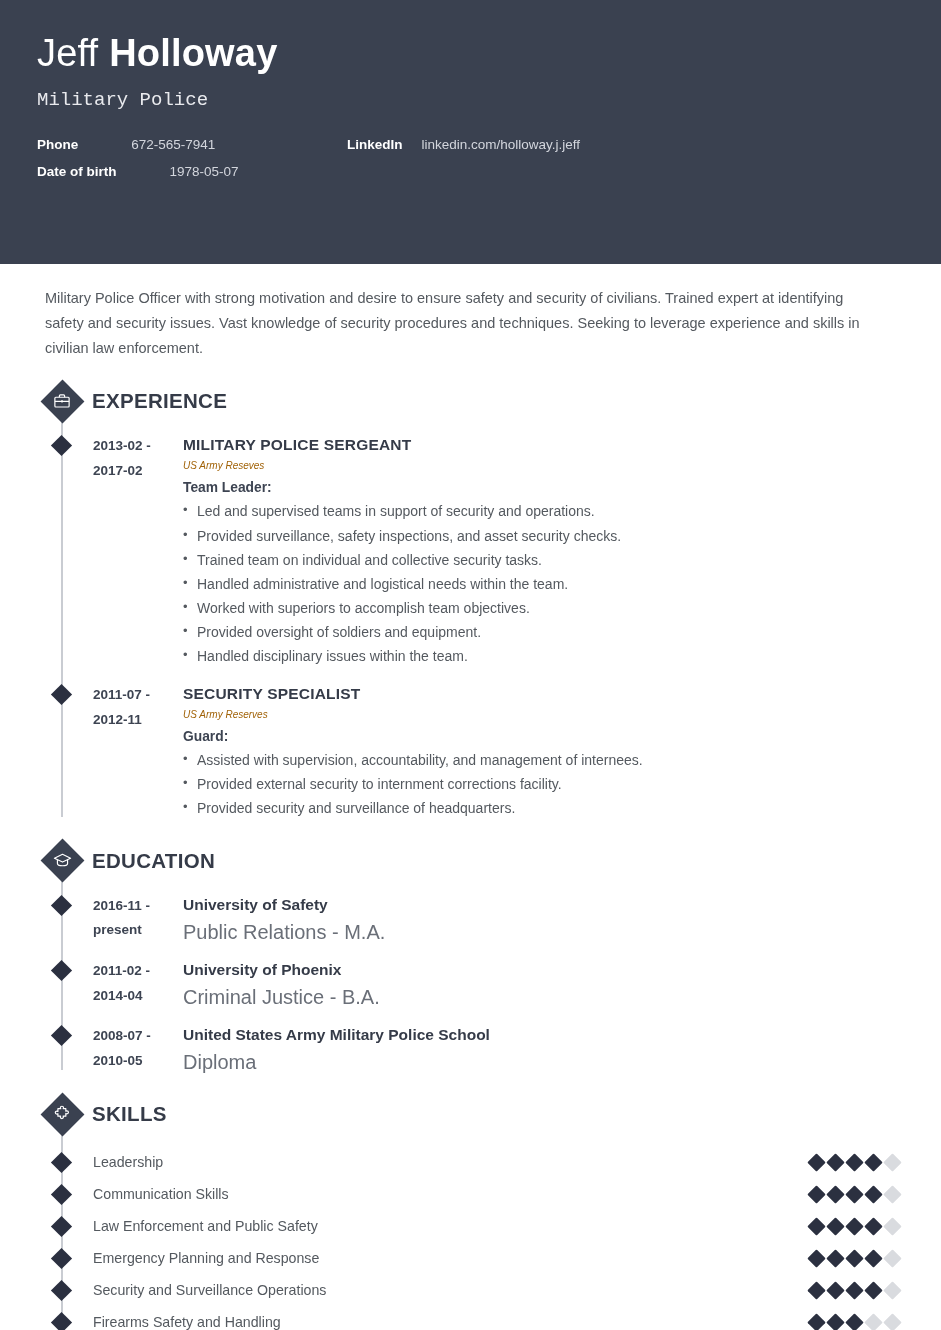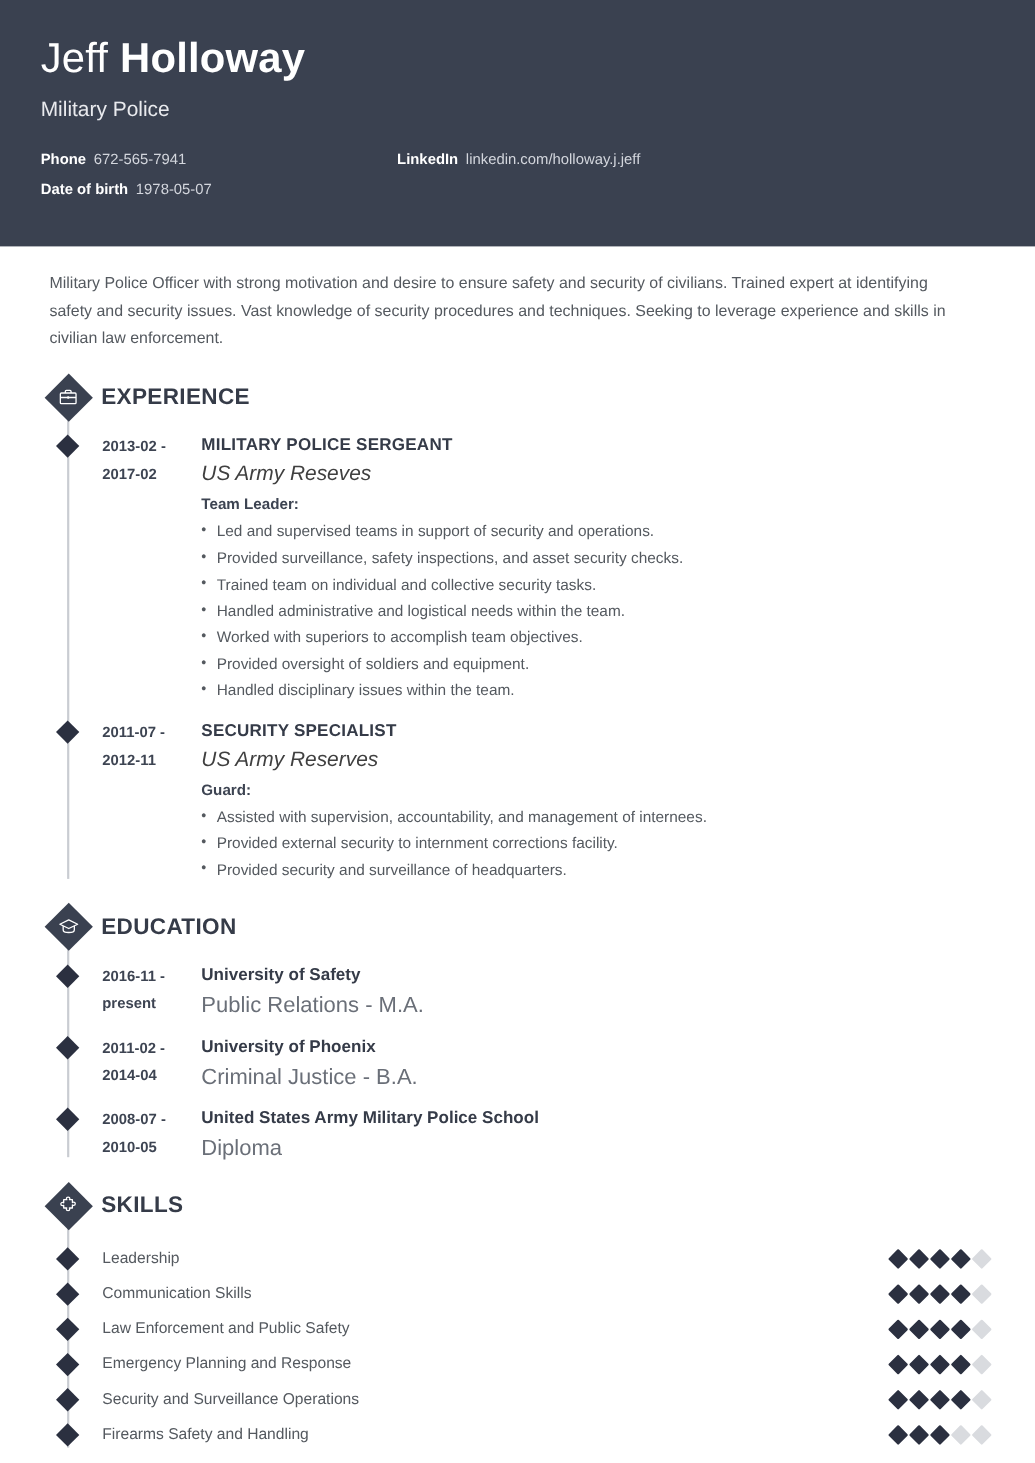--- a/index.html
+++ b/index.html
@@ -17,7 +17,7 @@
   .header {
     background: #3a4150;
     padding: 28px 37px 26px 37px;
-    height: 224px;
+    height: 264px;
   }
   .name {
     font-size: 38px;

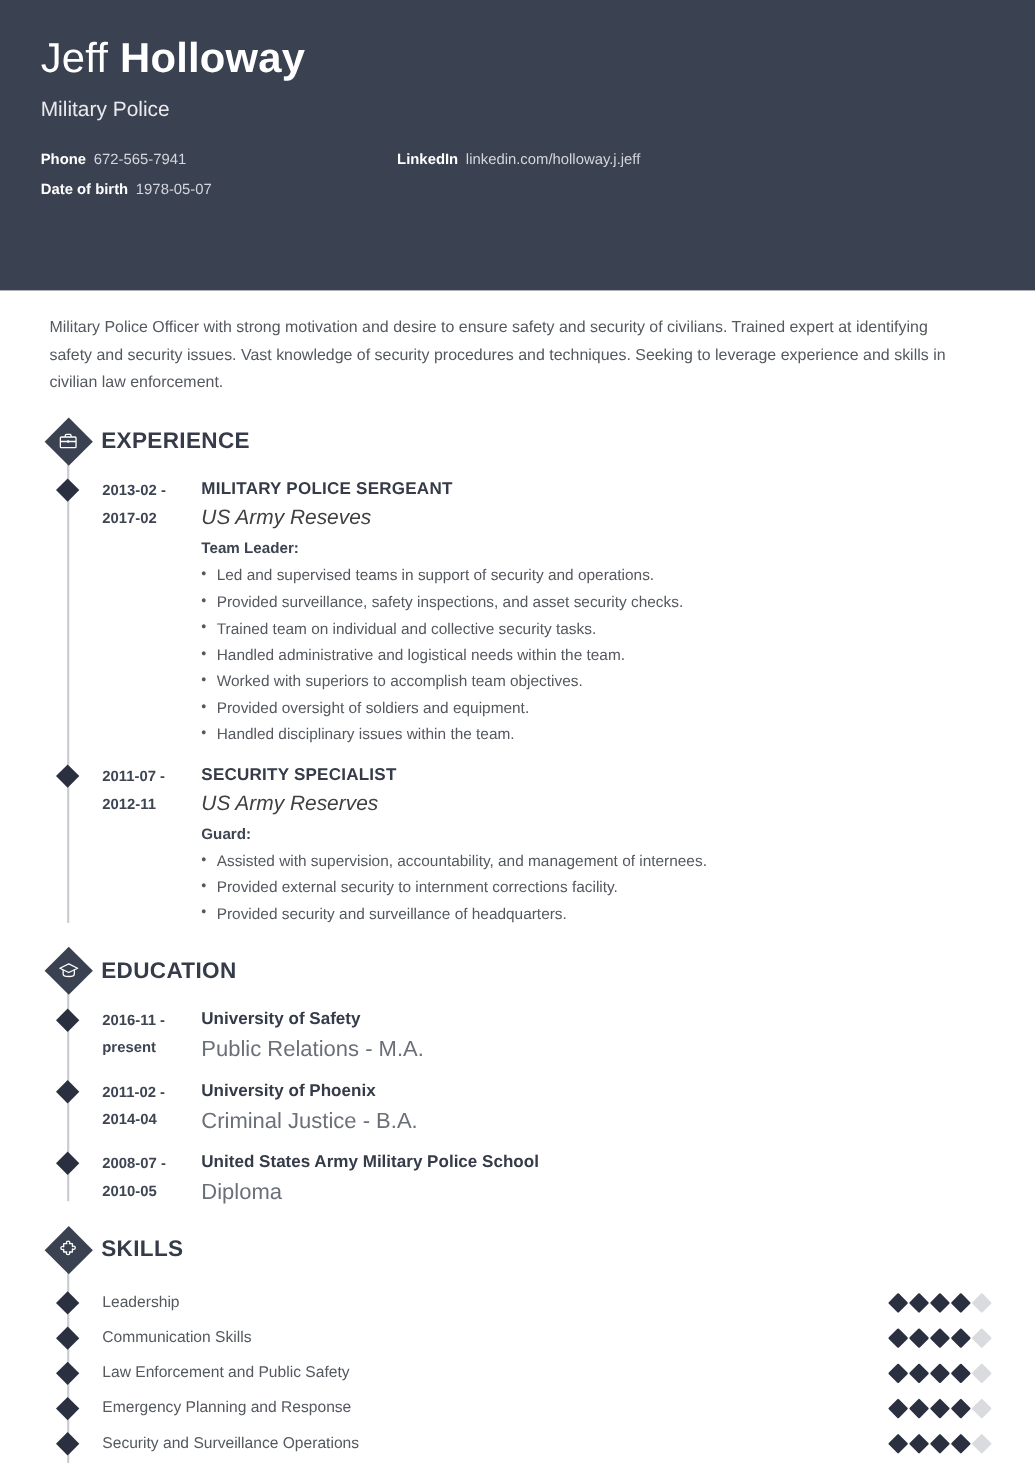--- a/index.html
+++ b/index.html
@@ -33,6 +33,7 @@
     color: #e9eaee;
     font-weight: 400;
     margin-top: 17px;
+    font-family: Liberation Mono, monospace;
   }
   .contact-grid {
     margin-top: 26px;

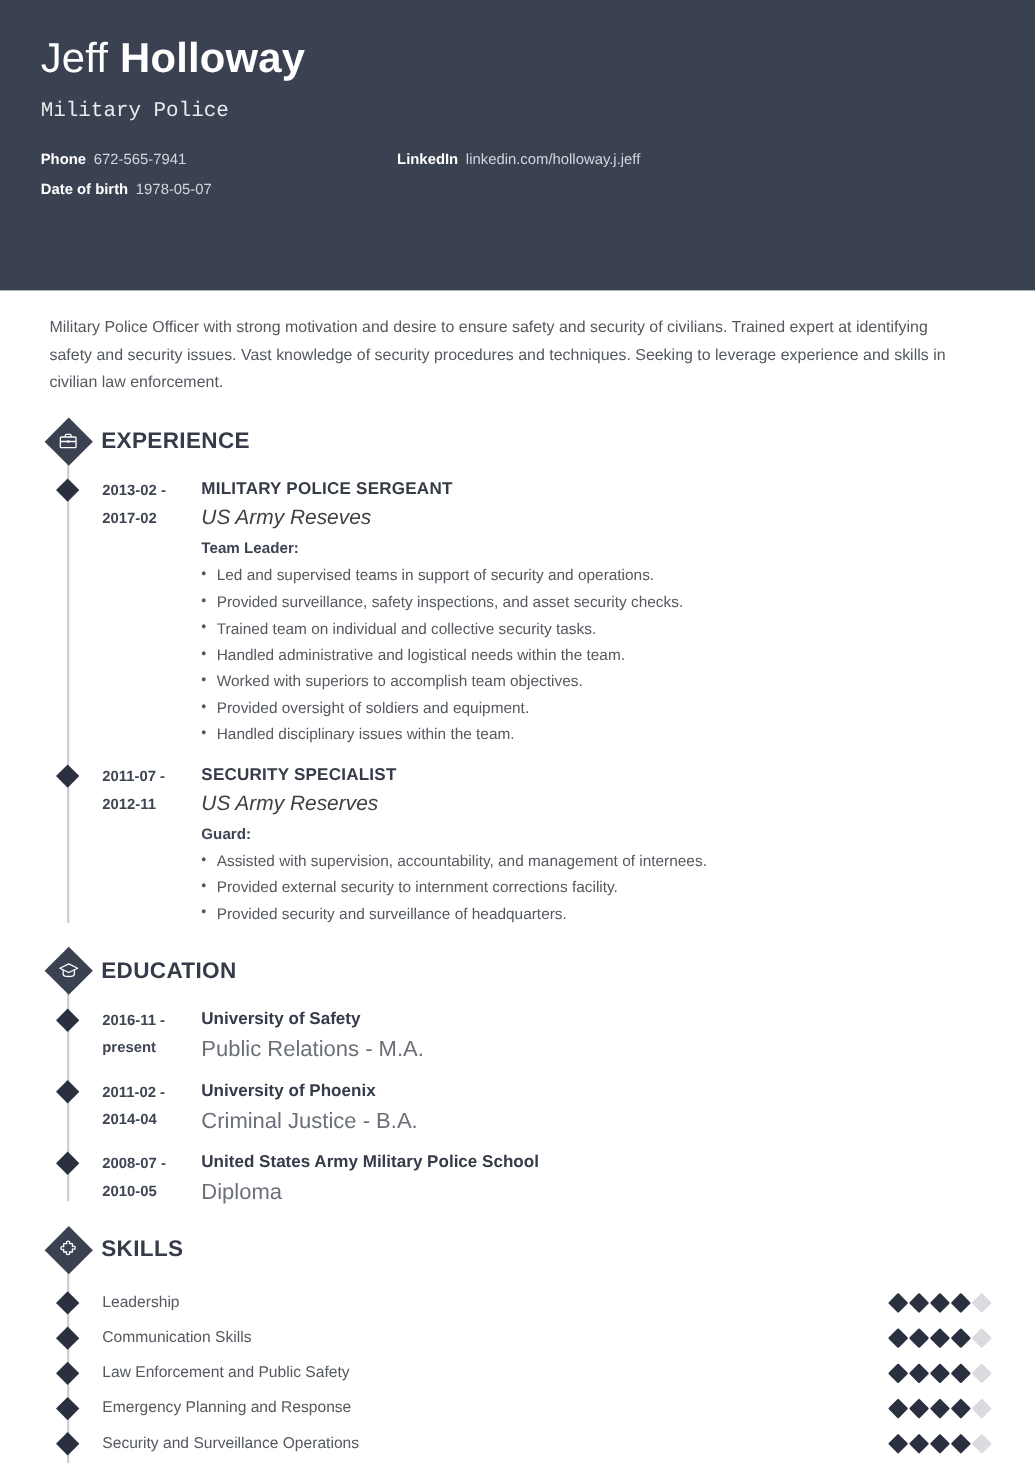--- a/index.html
+++ b/index.html
@@ -44,6 +44,7 @@
     align-items: baseline;
     margin-bottom: 12px;
     font-size: 13.5px;
+    gap: 46px;
   }
   .contact-label {
     font-weight: 700;

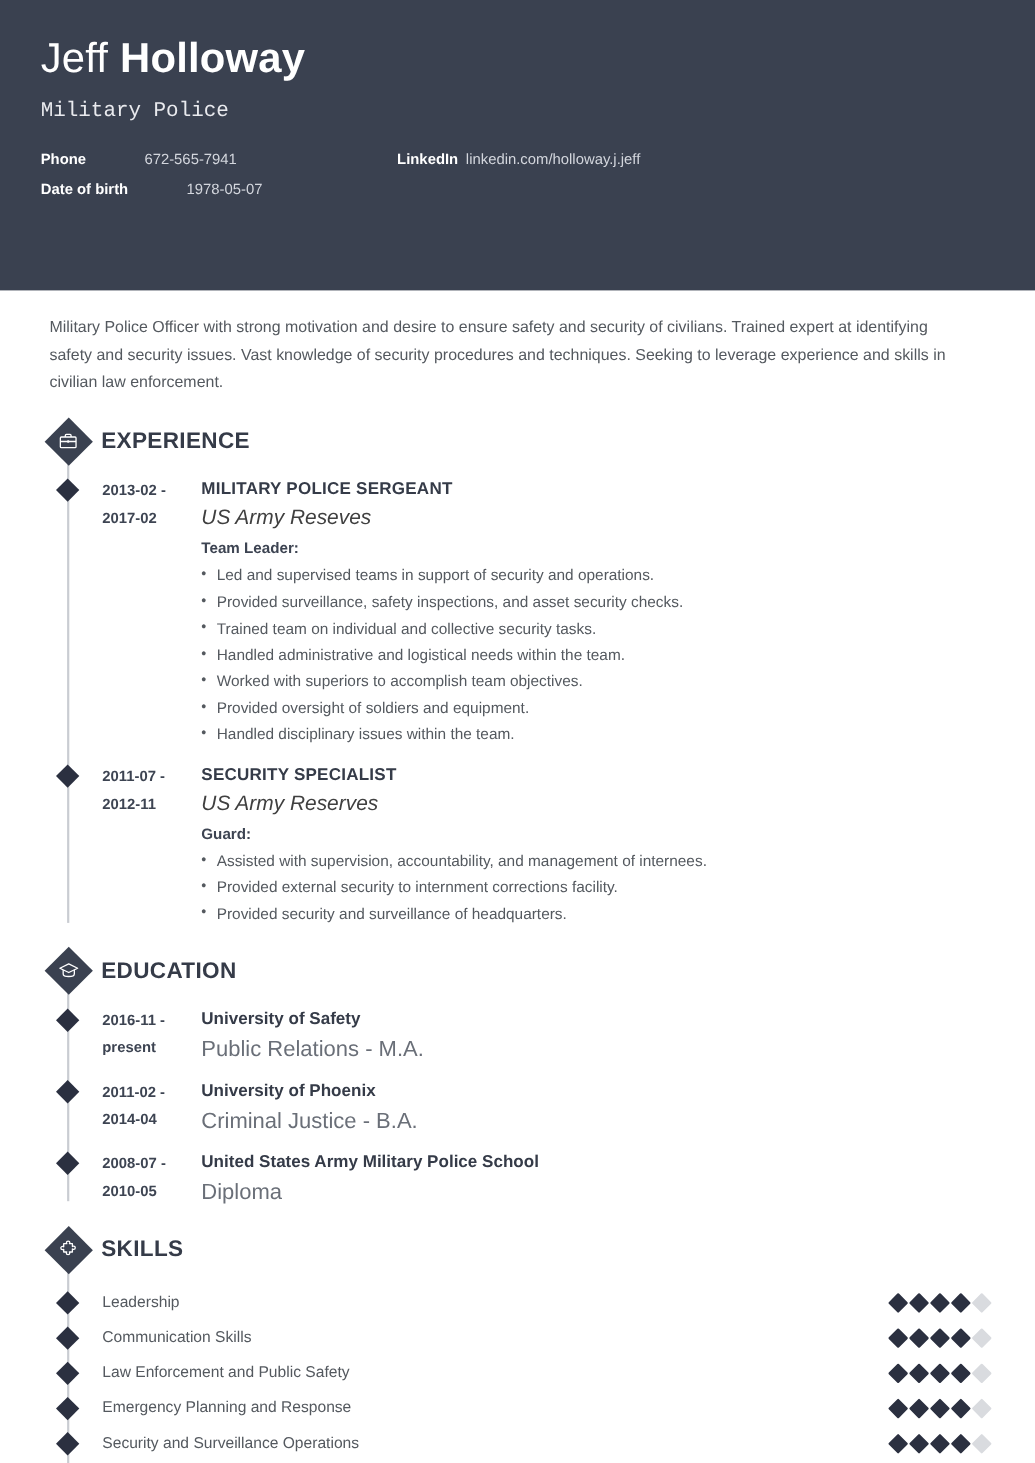--- a/index.html
+++ b/index.html
@@ -59,11 +59,12 @@
   .contact-left { width: 350px; }
   .contact-right {
     position: absolute;
-    left: 324px;
+    left: 310px;
     top: 0;
     display: flex;
     align-items: baseline;
     font-size: 13.5px;
+    gap: 12px;
   }
 
   

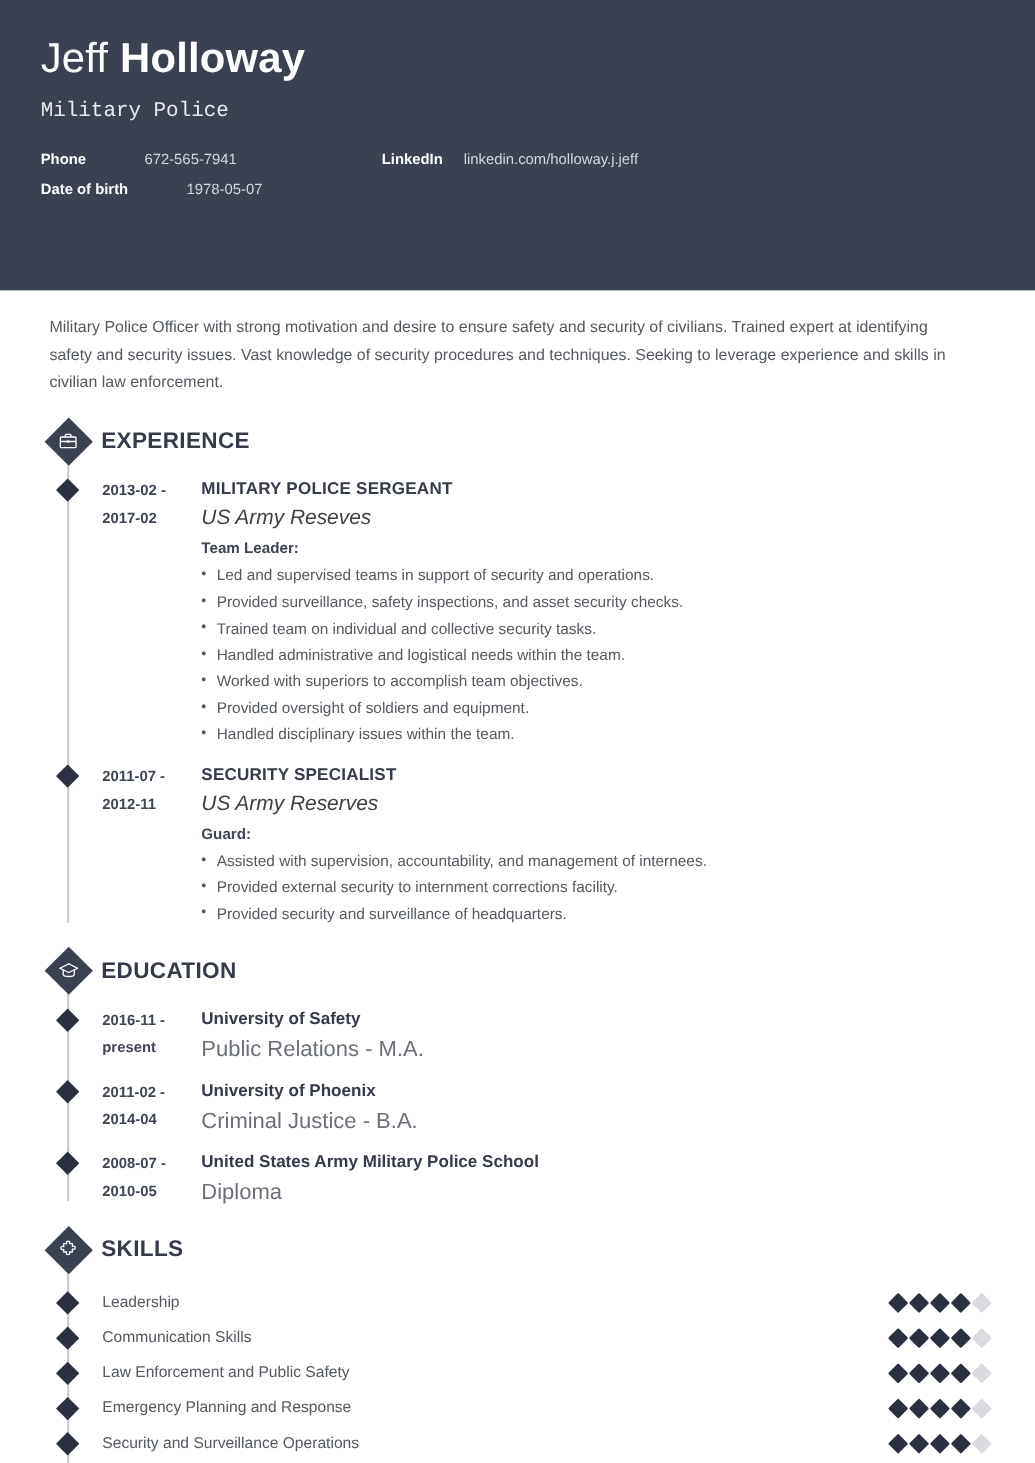--- a/index.html
+++ b/index.html
@@ -164,9 +164,9 @@
     line-height: 1.5;
   }
   .entry-org {
-    font-size: 19px;
+    font-size: 10px;
     font-style: italic;
-    color: #404040;
+    color: #a16207;
     margin-top: 4px;
   }
   .entry-degree {

